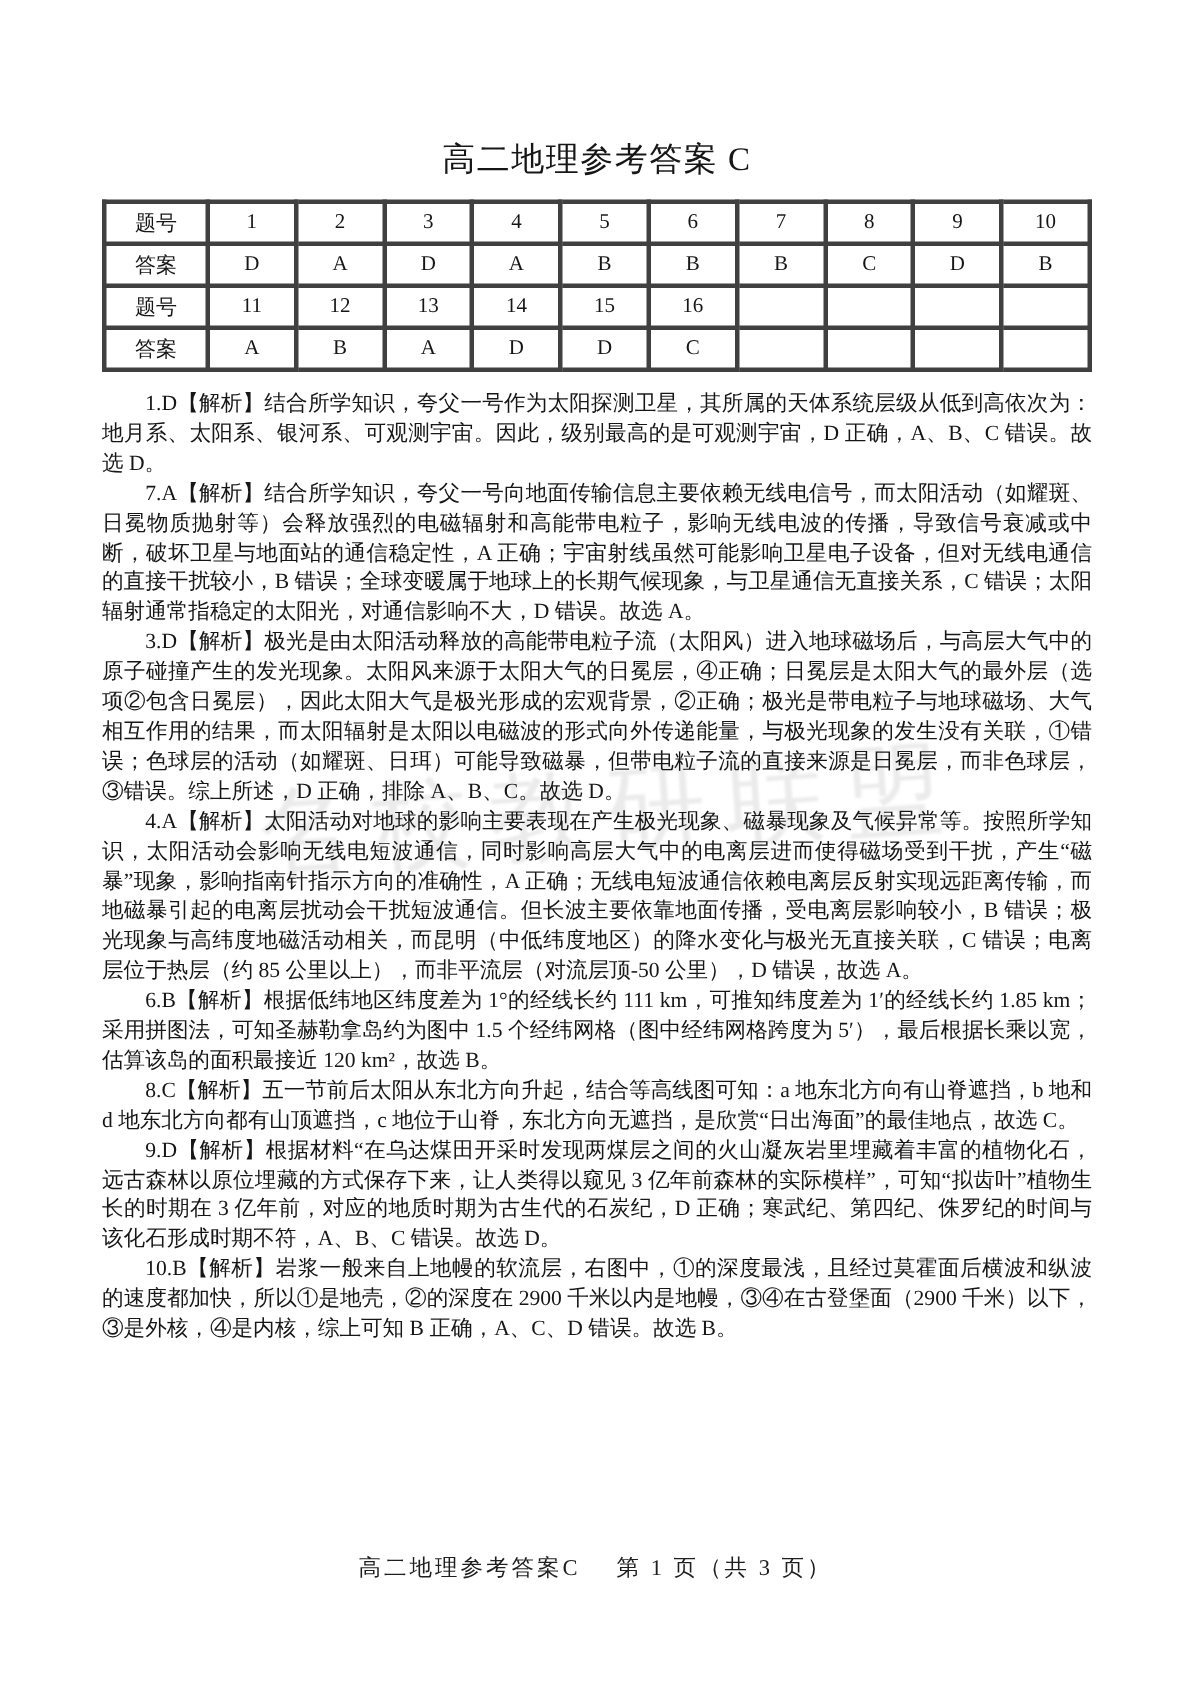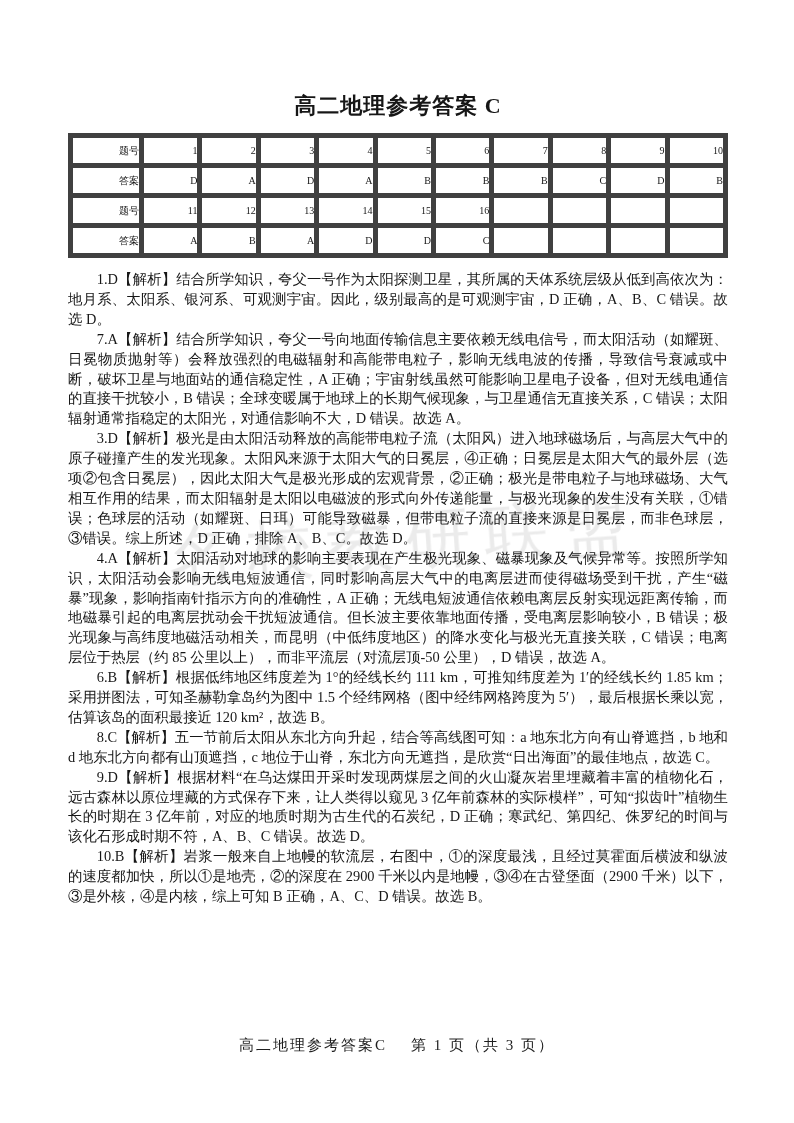--- a/index.html
+++ b/index.html
@@ -23,7 +23,7 @@
     text-align: center;
     font-size: 22px;
     line-height: 28px;
-    font-weight: 700;
+    font-weight: 400;
     letter-spacing: 1px;
   }
   table.answer-table {

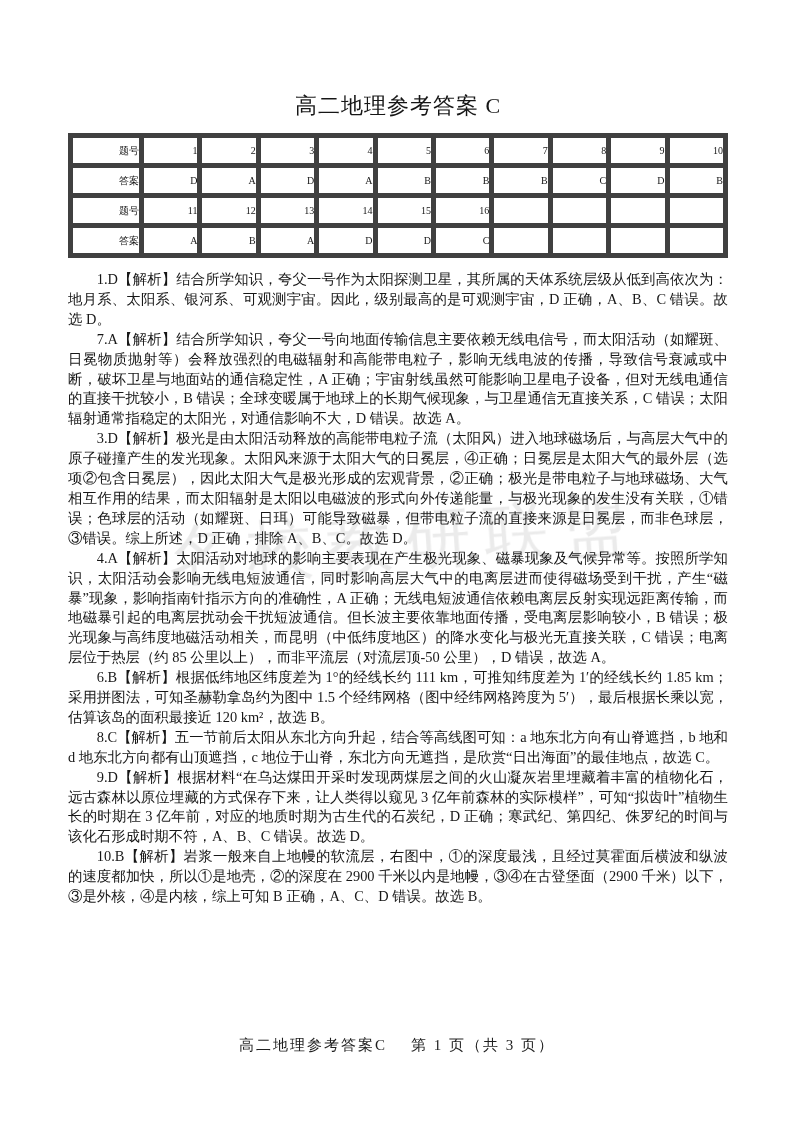--- a/index.html
+++ b/index.html
@@ -33,12 +33,12 @@
     margin: 0 0 12px 0;
   }
   table.answer-table td {
-    border: 5px solid #404040;
+    border: 3px solid #404040;
     height: 25px;
     padding: 0;
-    text-align: right;
+    text-align: center;
     vertical-align: middle;
-    font-size: 10px;
+    font-size: 14px;
   }
   table.answer-table td.row-label {
     width: 66px;

